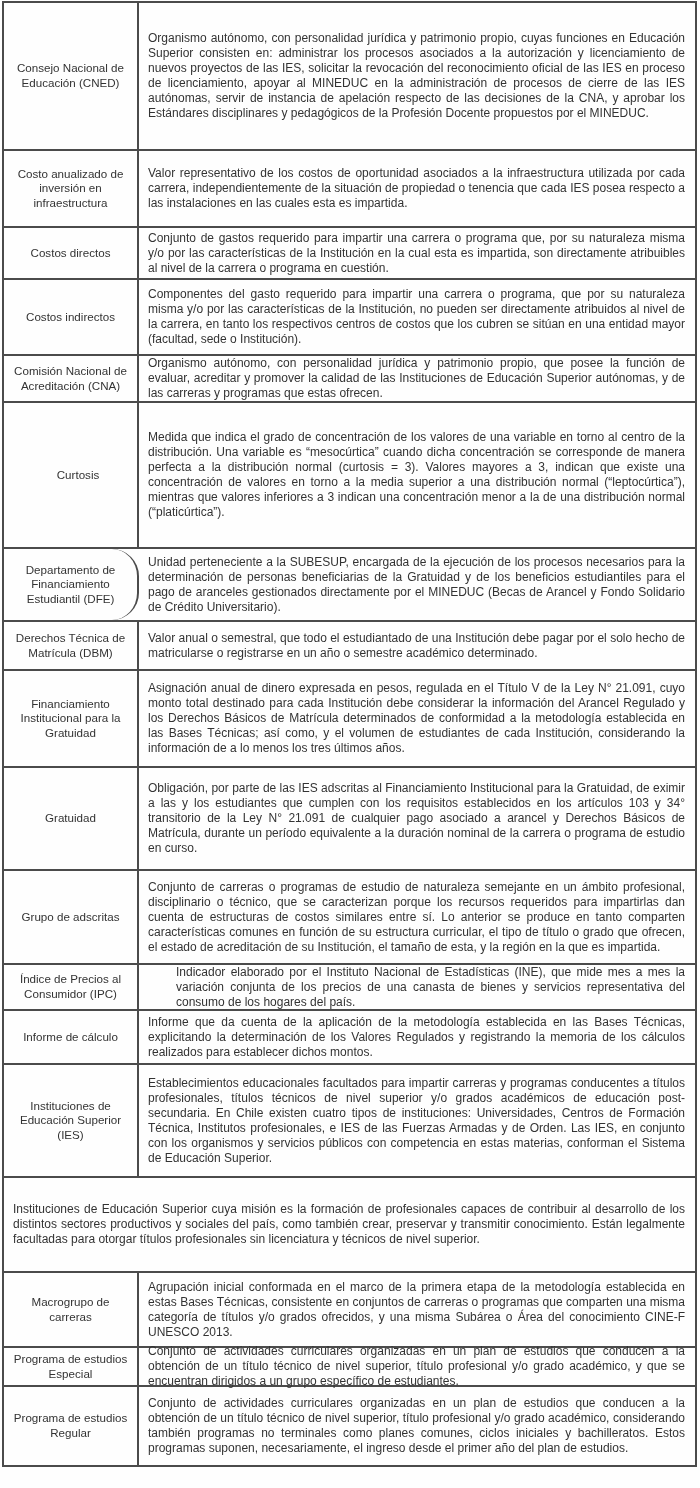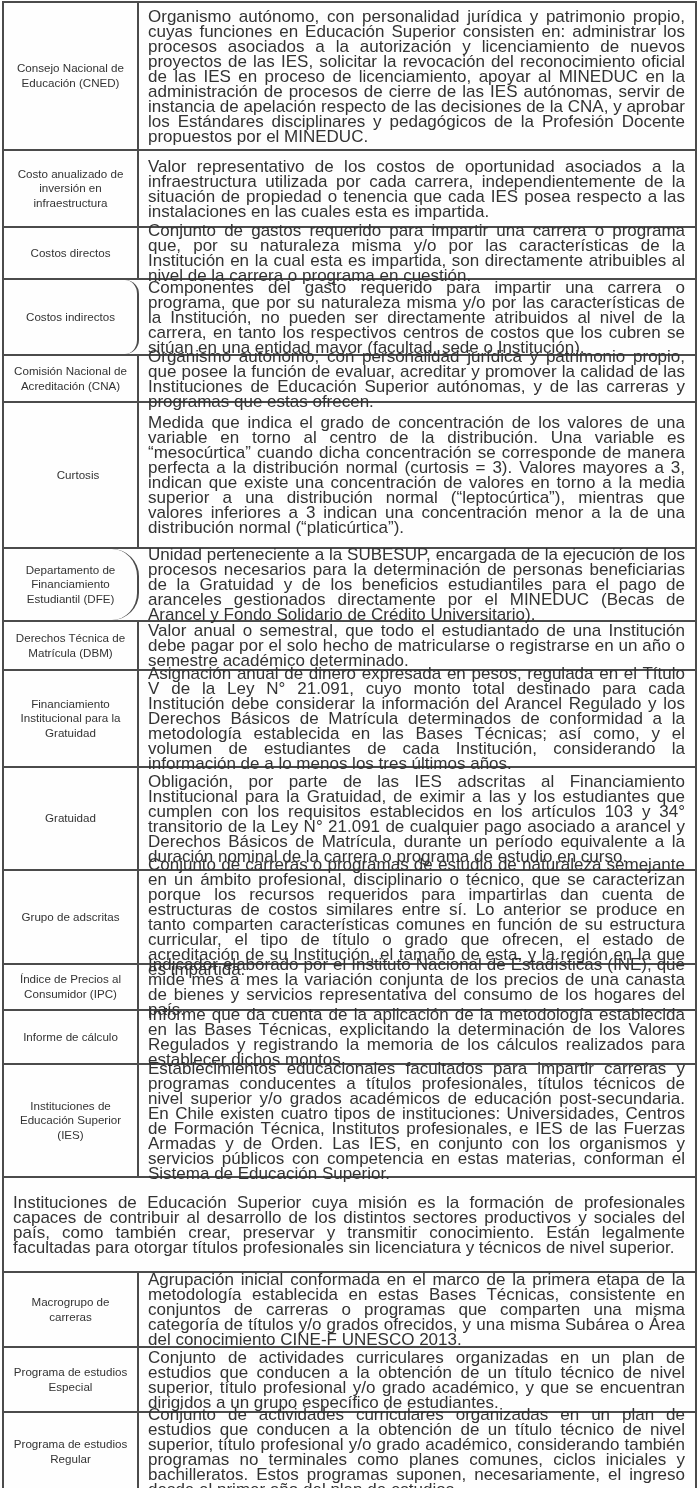--- a/index.html
+++ b/index.html
@@ -59,7 +59,7 @@
     flex-direction: column;
     justify-content: center;
     padding: 2px 10px 2px 9px;
-    font-size: 17px;
+    font-size: 12px;
     line-height: 15px;
     color: #333333;
   }

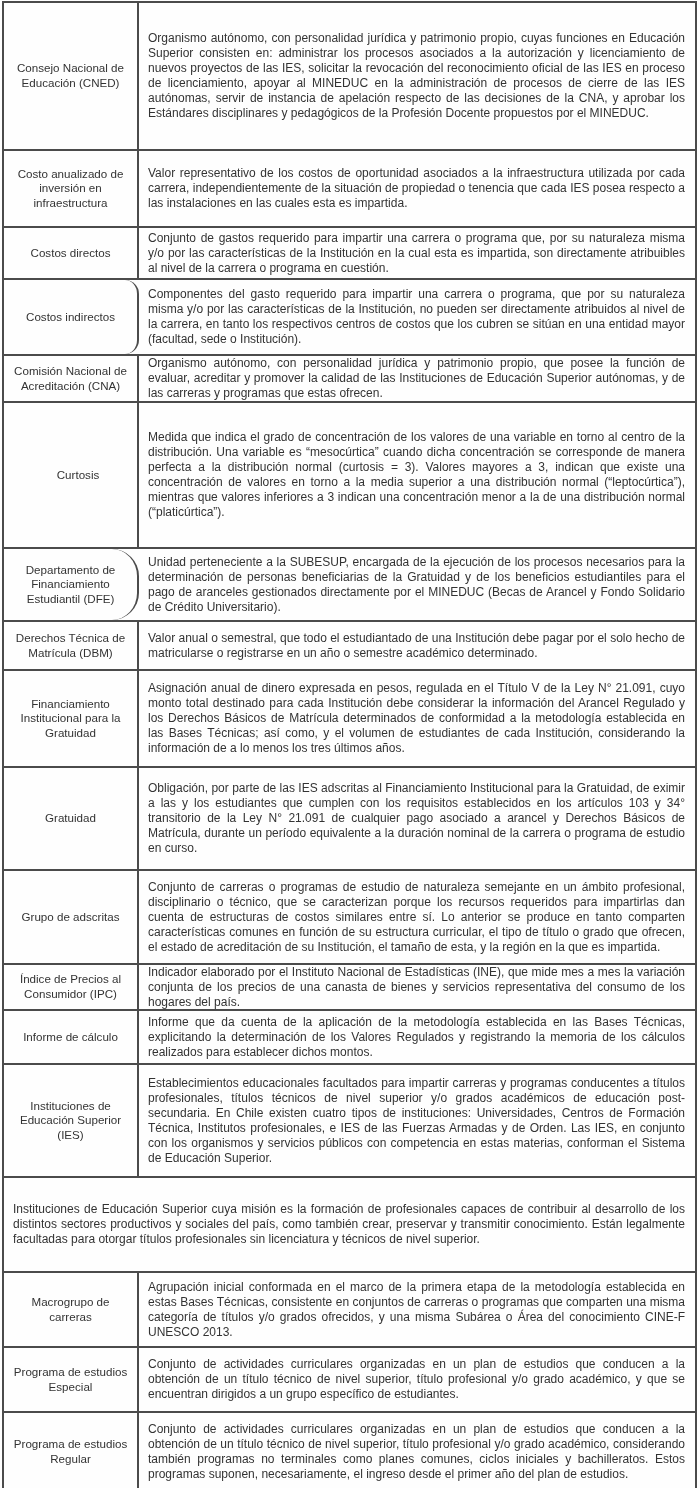--- a/index.html
+++ b/index.html
@@ -96,7 +96,7 @@
   </div>
 
   <div class="row" style="height: 76px; border-color: rgb(75, 75, 75);">
-    <div class="term-cell" style="border-color: rgb(75, 75, 75); border-radius: 14px;">Costos indirectos</div>
+    <div class="term-cell" style="border-color: rgb(75, 75, 75);">Costos indirectos</div>
     <div class="def-cell">
       <p>Componentes del gasto requerido para impartir una carrera o programa, que por su naturaleza misma y/o por las características de la Institución, no pueden ser directamente atribuidos al nivel de la carrera, en tanto los respectivos centros de costos que los cubren se sitúan en una entidad mayor (facultad, sede o Institución).</p>
     </div>

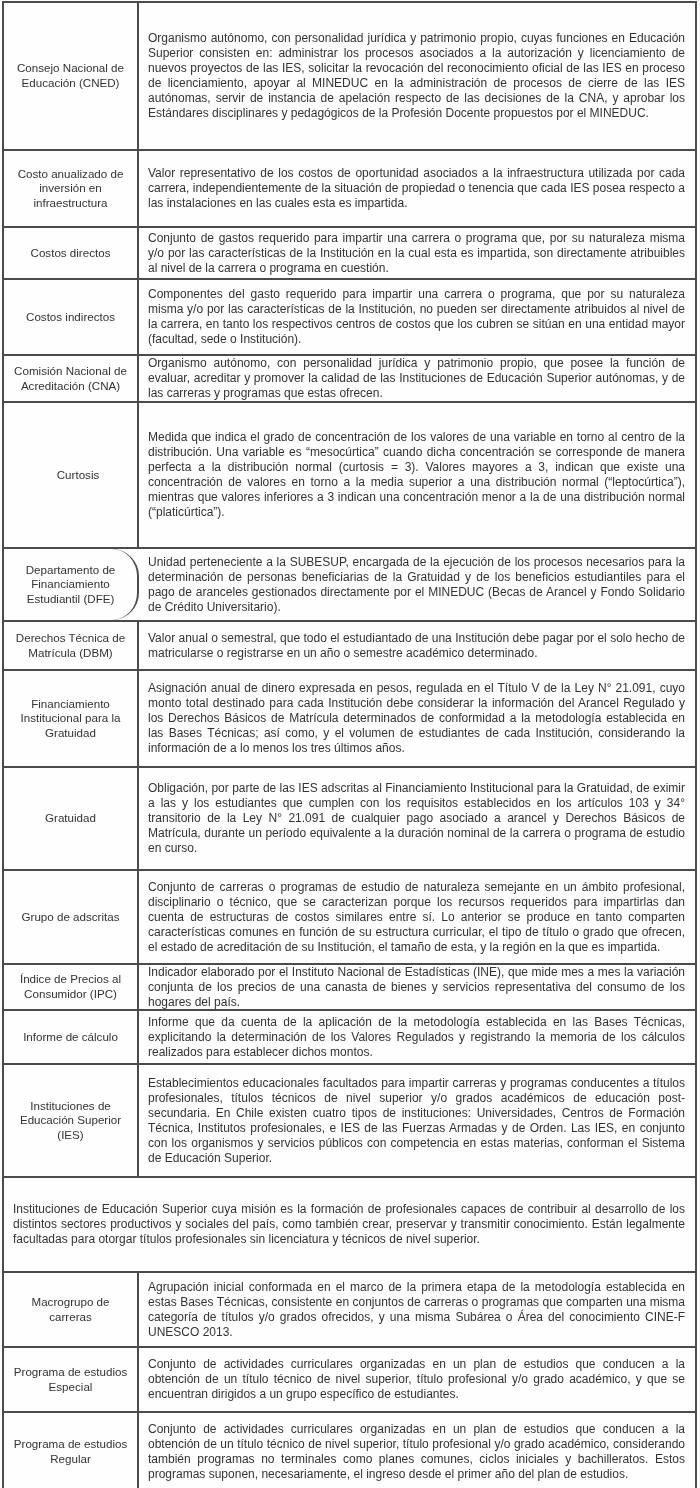--- a/index.html
+++ b/index.html
@@ -151,7 +151,7 @@
     </div>
   </div>
 
-  <div class="row" style="height: 46px; border-color: rgb(75, 75, 75);">
+  <div class="row" style="height: 46px; border-color: rgb(75, 75, 75); gap: 28px;">
     <div class="term-cell" style="border-color: rgb(75, 75, 75);">Índice de Precios al Consumidor (IPC)</div>
     <div class="def-cell">
       <p>Indicador elaborado por el Instituto Nacional de Estadísticas (INE), que mide mes a mes la variación conjunta de los precios de una canasta de bienes y servicios representativa del consumo de los hogares del país.</p>

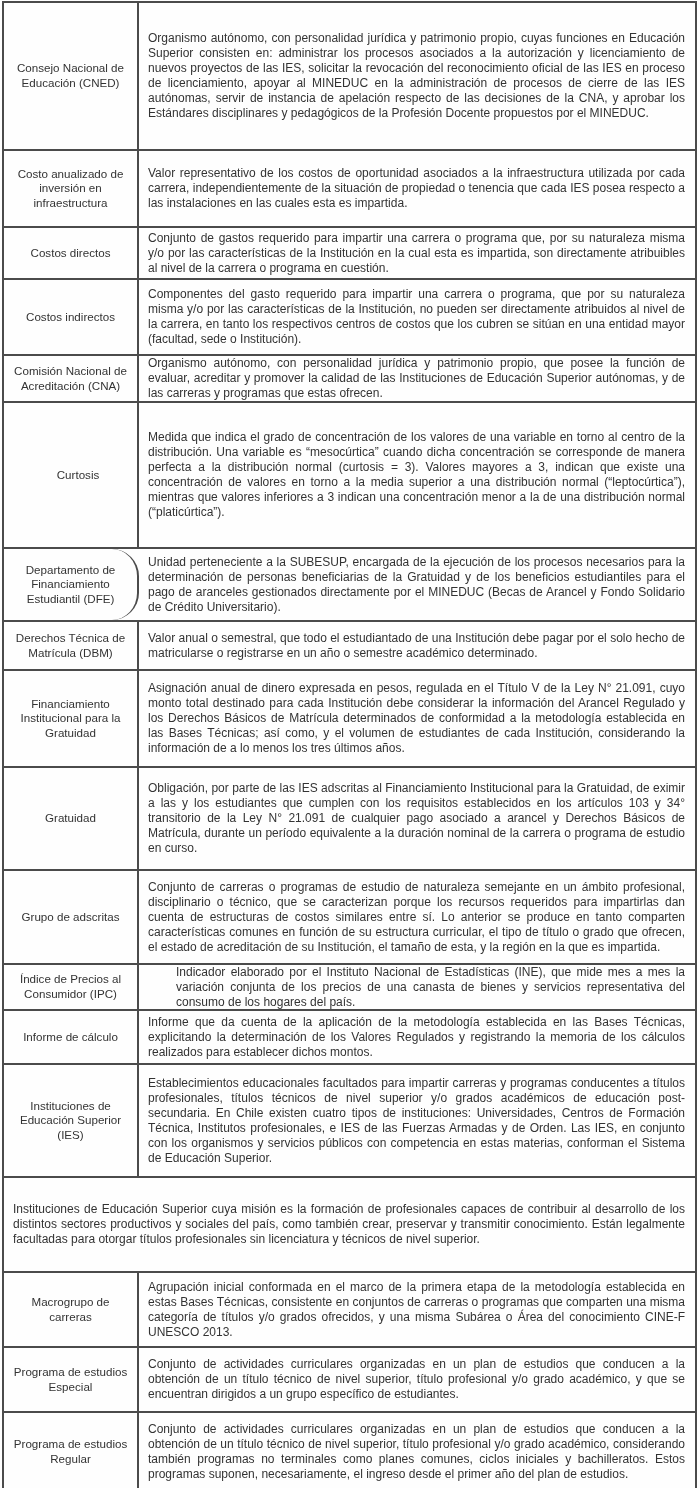--- a/index.html
+++ b/index.html
@@ -185,7 +185,7 @@
     </div>
   </div>
 
-  <div class="row" style="height: 65px; border-color: rgb(75, 75, 75);">
+  <div class="row" style="height: 39px; border-color: rgb(75, 75, 75);">
     <div class="term-cell" style="border-color: rgb(75, 75, 75);">Programa de estudios Especial</div>
     <div class="def-cell">
       <p>Conjunto de actividades curriculares organizadas en un plan de estudios que conducen a la obtención de un título técnico de nivel superior, título profesional y/o grado académico, y que se encuentran dirigidos a un grupo específico de estudiantes.</p>

